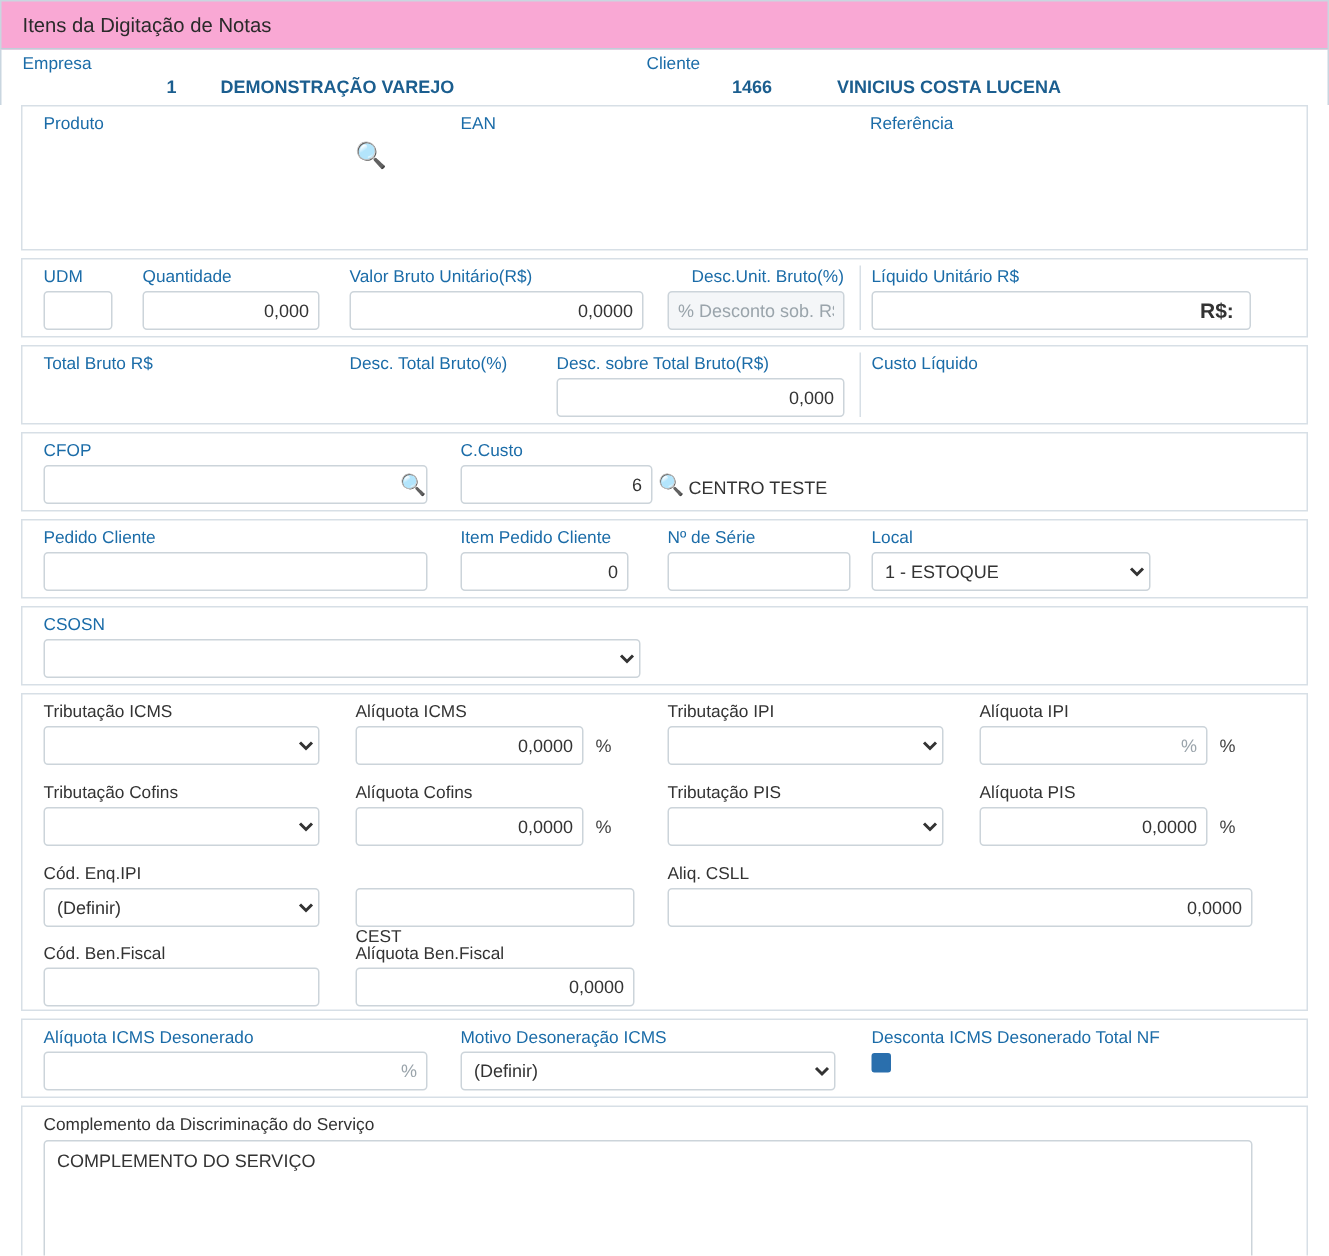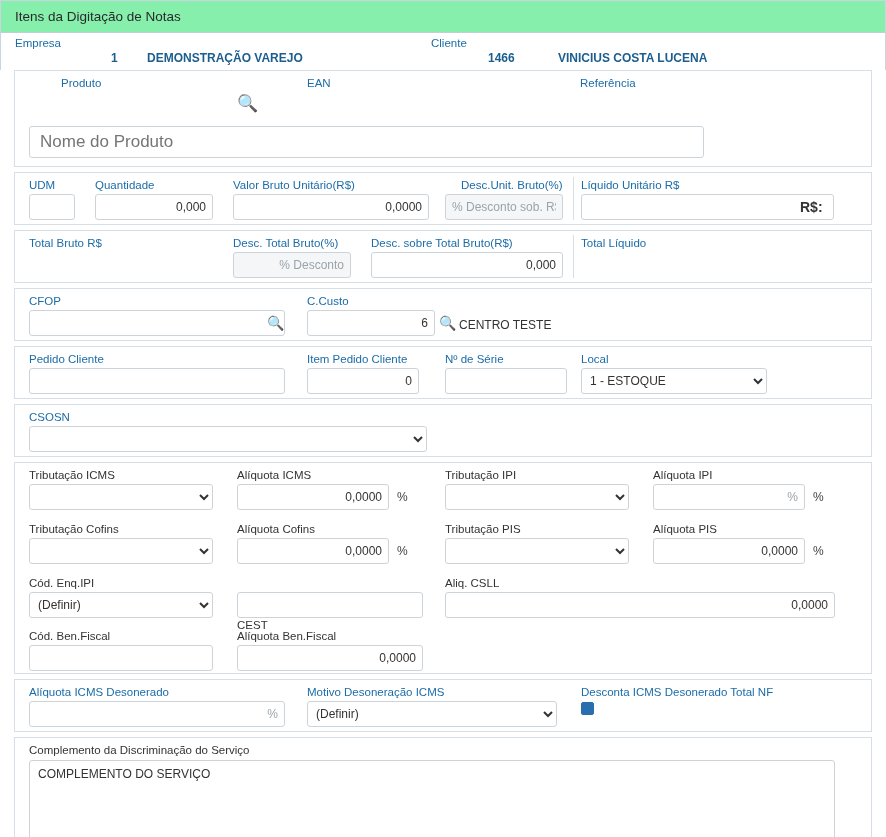--- a/index.html
+++ b/index.html
@@ -22,7 +22,7 @@
   
   .titlebar {
     height: 33px;
-    background: #86efac;
+    background: #f9a8d4;
     border: 1px solid #c9d6e0;
     border-bottom: 1px solid #bfced9;
     display: flex;

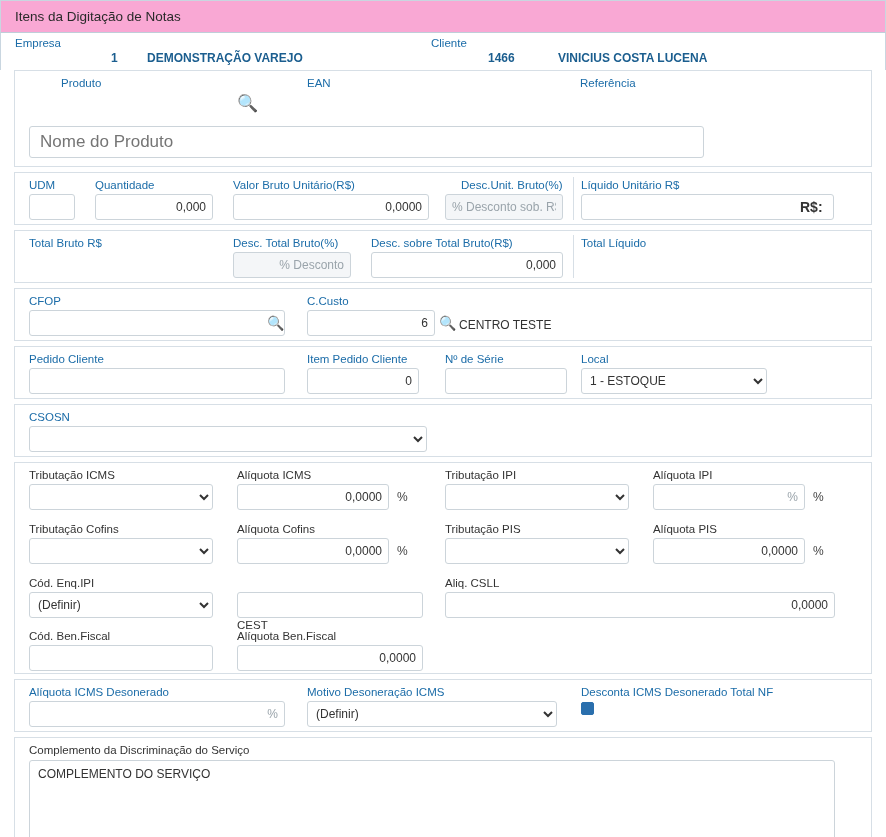--- a/index.html
+++ b/index.html
@@ -181,7 +181,7 @@
   </div>
 
   <div class="panel" style="height:97px;">
-    <span class="fld-label" style="left:14px; top:6px;margin-left:32px;">Produto</span>
+    <span class="fld-label" style="left:14px; top:6px;">Produto</span>
     <span class="mag" style="left:222px; top:22px;">🔍</span>
 
     <span class="fld-label" style="left:292px; top:6px;">EAN</span>

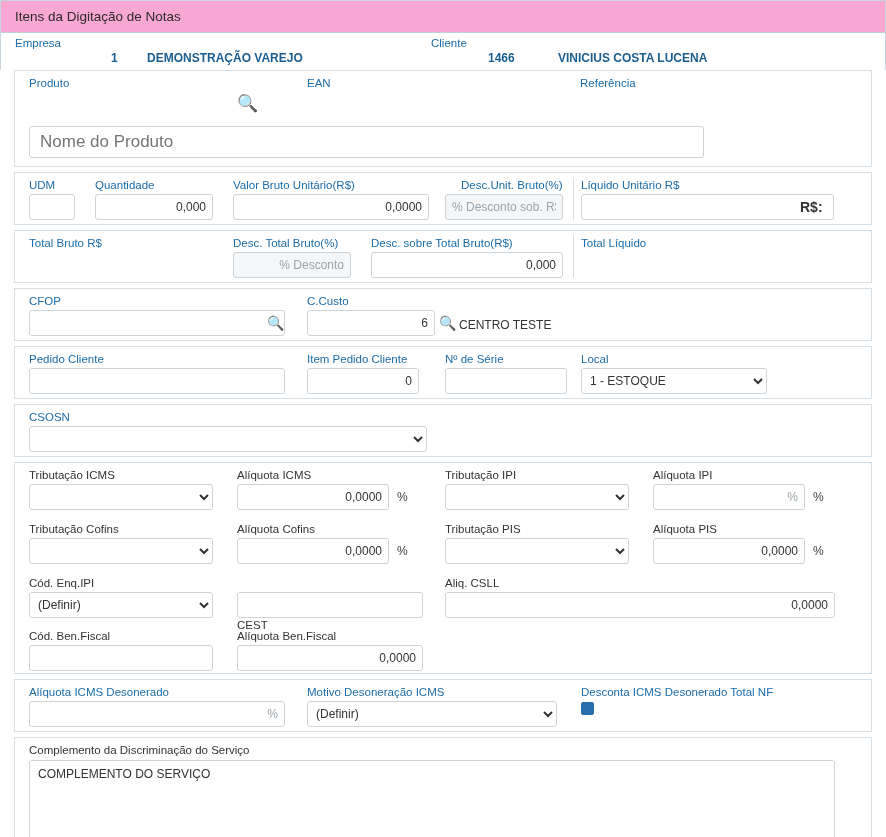--- a/index.html
+++ b/index.html
@@ -189,7 +189,6 @@
 
     <span class="fld-label" style="left:565px; top:6px;">Referência</span>
 
-    <input class="bigname" placeholder="Nome do Produto" style="">
   </div>
 
   <div class="panel" style="height:53px;">

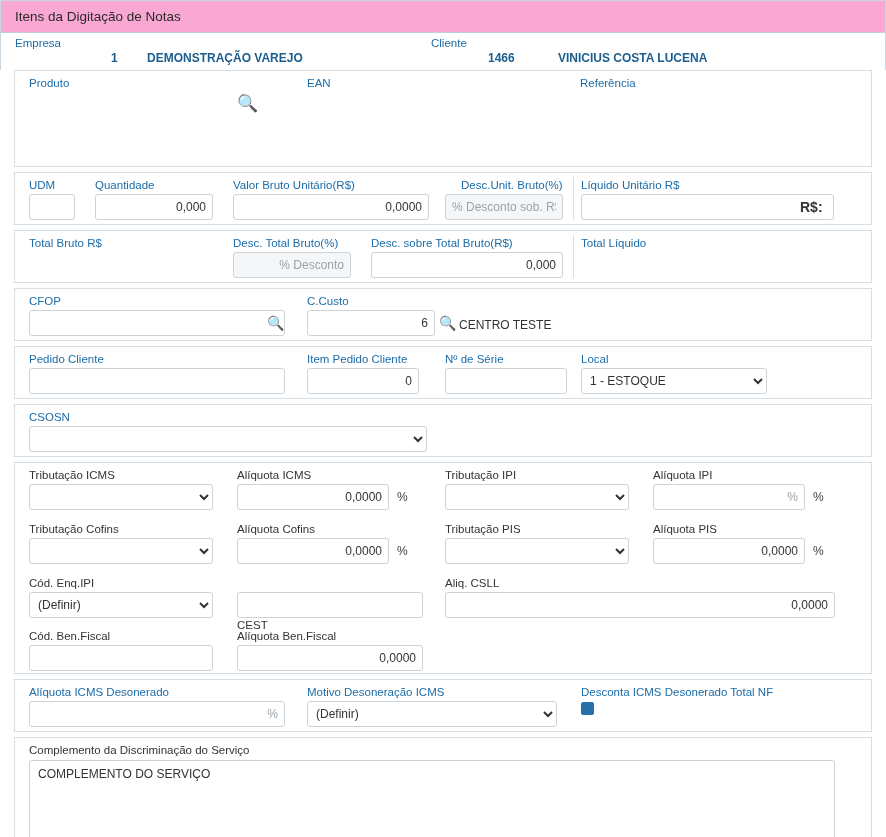--- a/index.html
+++ b/index.html
@@ -222,7 +222,7 @@
 
     <div class="sep-v" style="left:558px;"></div>
 
-    <span class="fld-label" style="left:566px; top:6px;">Total Líquido</span>
+    <span class="fld-label" style="left:566px; top:6px;">Custo Líquido</span>
   </div>
 
   <div class="panel" style="height:53px;">

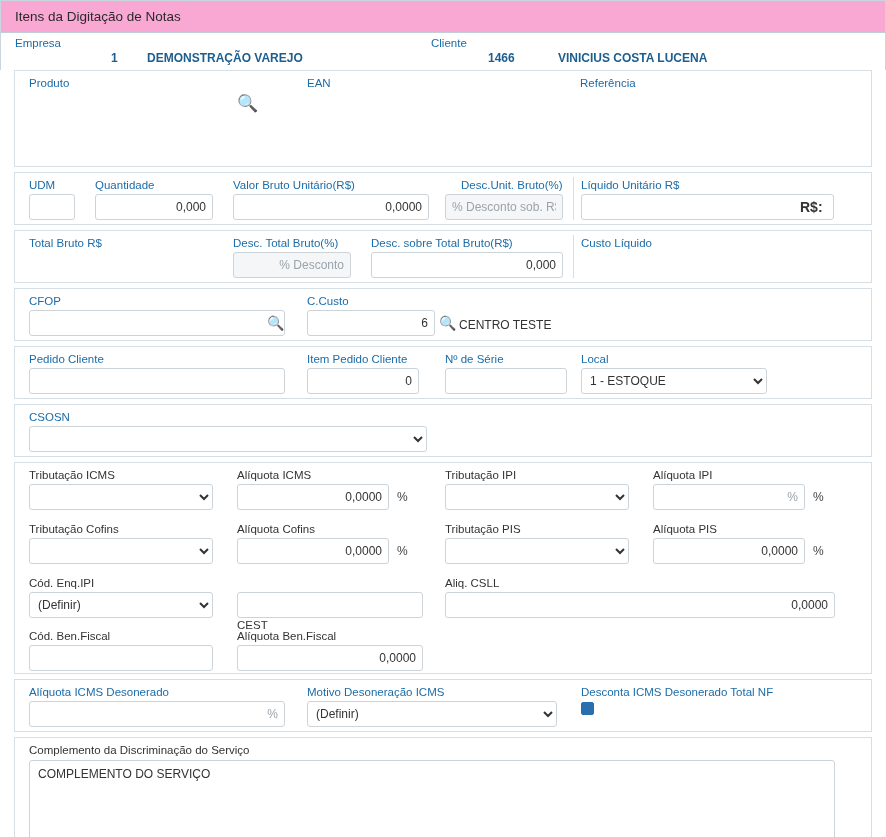--- a/index.html
+++ b/index.html
@@ -215,7 +215,6 @@
     <span class="fld-label" style="left:14px; top:6px;">Total Bruto R$</span>
 
     <span class="fld-label" style="left:218px; top:6px;">Desc. Total Bruto(%)</span>
-    <input class="ti r" style="left: 218px; top: 21px; width: 118px; background: rgb(244, 246, 248);" placeholder="% Desconto">
 
     <span class="fld-label" style="left:356px; top:6px;">Desc. sobre Total Bruto(R$)</span>
     <input class="ti r" style="left: 356px; top: 21px; width: 192px;" value="0,000">

